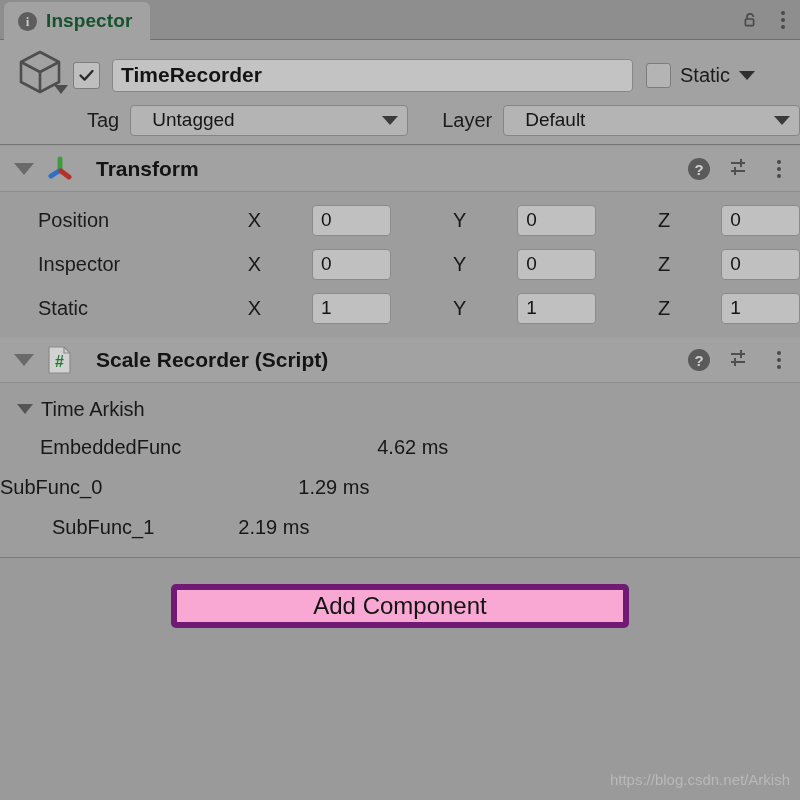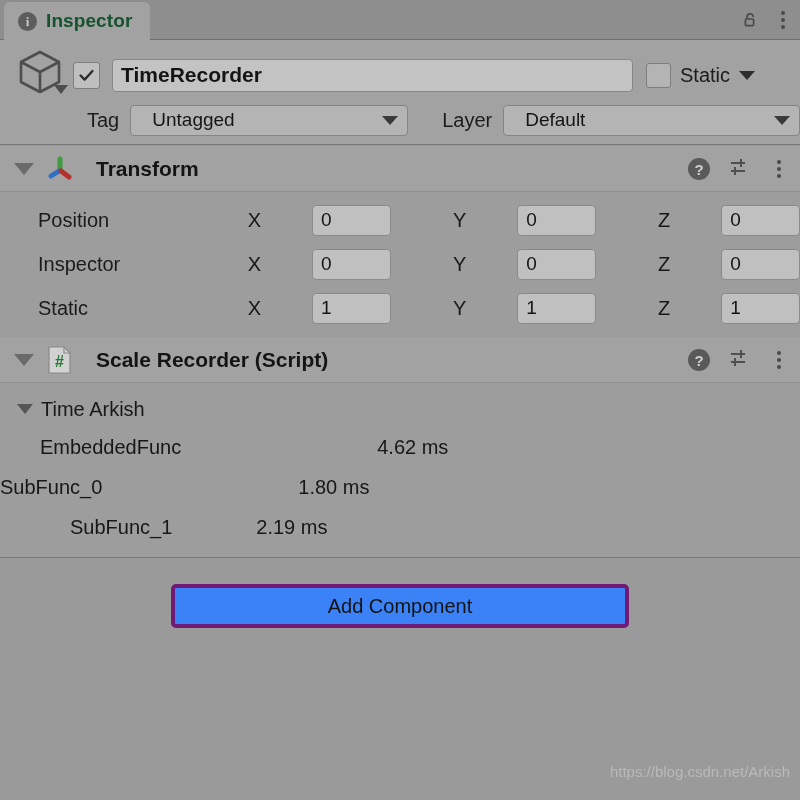--- a/index.html
+++ b/index.html
@@ -373,7 +373,7 @@
 
       <div class="rec-row" style="">
         <span class="rec-name">SubFunc_0</span>
-        <span class="rec-val" style="margin-left:196px;">1.80 ms</span>
+        <span class="rec-val" style="margin-left:196px;">1.29 ms</span>
       </div>
 
       <div class="rec-row" style="padding-left:70px;text-align:center;">

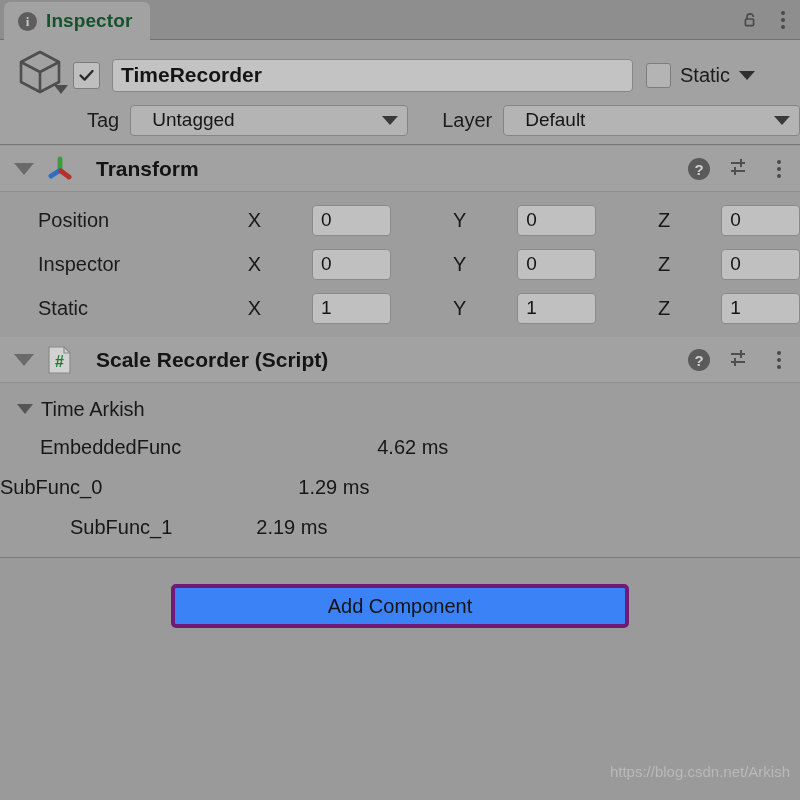--- a/index.html
+++ b/index.html
@@ -376,7 +376,7 @@
         <span class="rec-val" style="margin-left:196px;">1.29 ms</span>
       </div>
 
-      <div class="rec-row" style="padding-left:70px;text-align:center;">
+      <div class="rec-row" style="padding-left:52px;text-align:center;">
         <span class="rec-name">SubFunc_1</span>
         <span class="rec-val" style="margin-left:84px;">2.19 ms</span>
       </div>

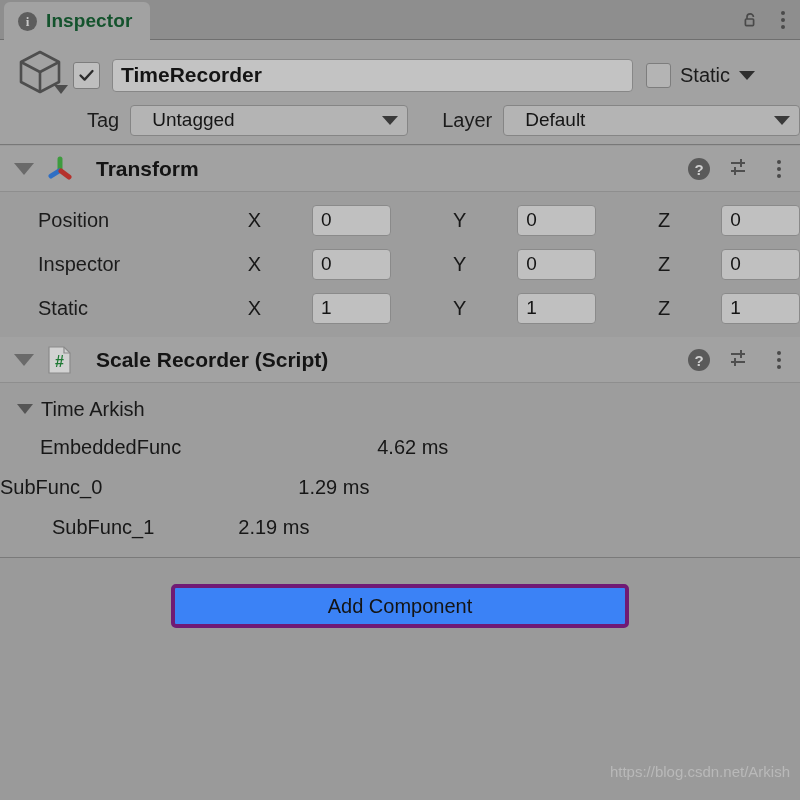--- a/index.html
+++ b/index.html
@@ -192,10 +192,10 @@
   }
   .add-btn {
     width: 458px; height: 44px;
-    background: #3b82f6;
-    border: 4px solid #701a75; border-radius: 5px;
+    background: #f9a8d4;
+    border: 6px solid #701a75; border-radius: 5px;
     display: flex; align-items: center; justify-content: center;
-    font-size: 20px; color: #141414;
+    font-size: 24px; color: #141414;
   }
 
   .watermark {

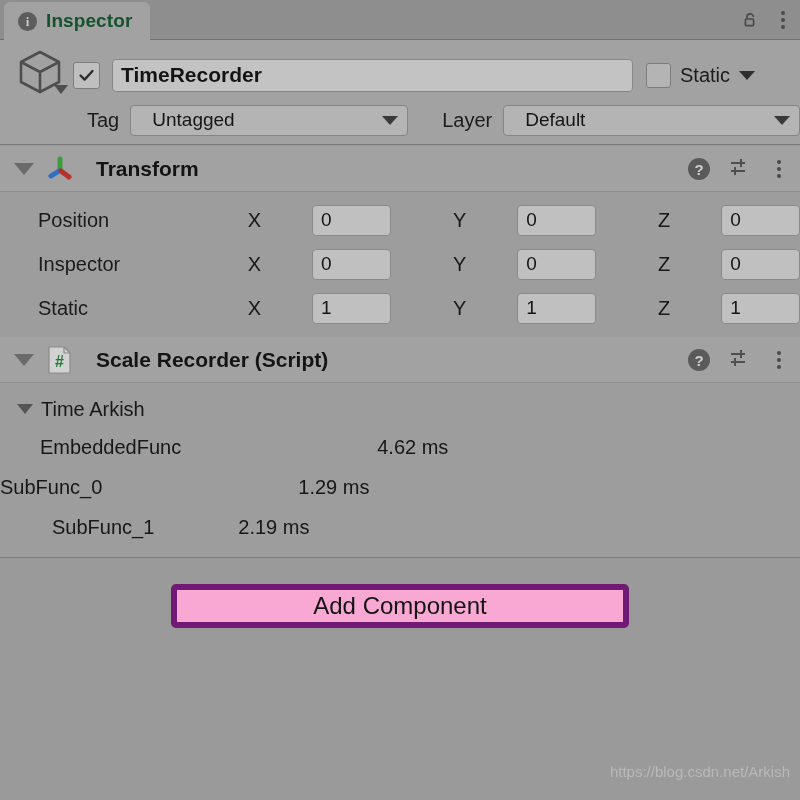--- a/index.html
+++ b/index.html
@@ -199,7 +199,7 @@
   }
 
   .watermark {
-    position: absolute; right: 10px; bottom: 20px;
+    position: absolute; right: 10px; bottom: 12px;
     font-size: 15px; color: #b9b9b9;
   }
 </style>

